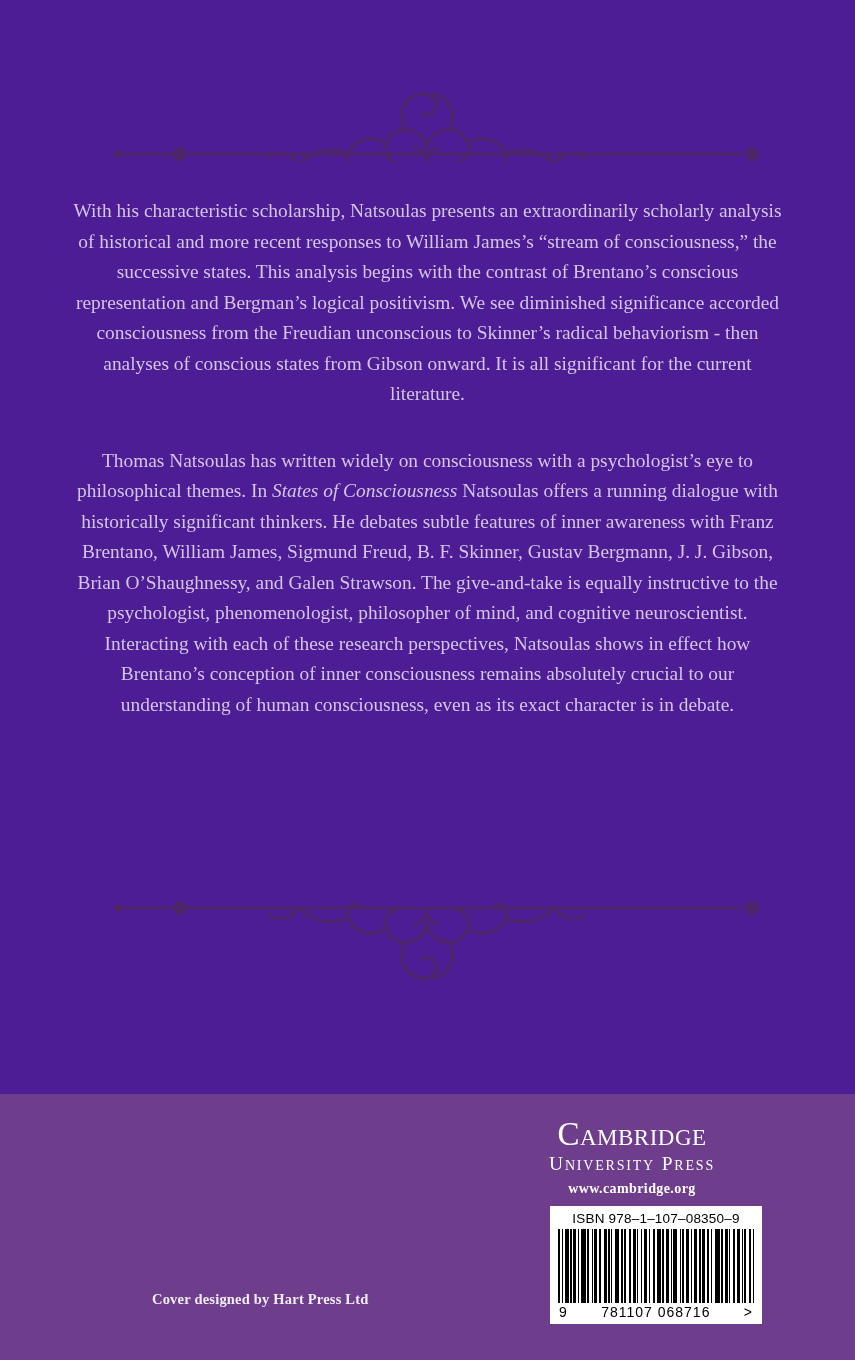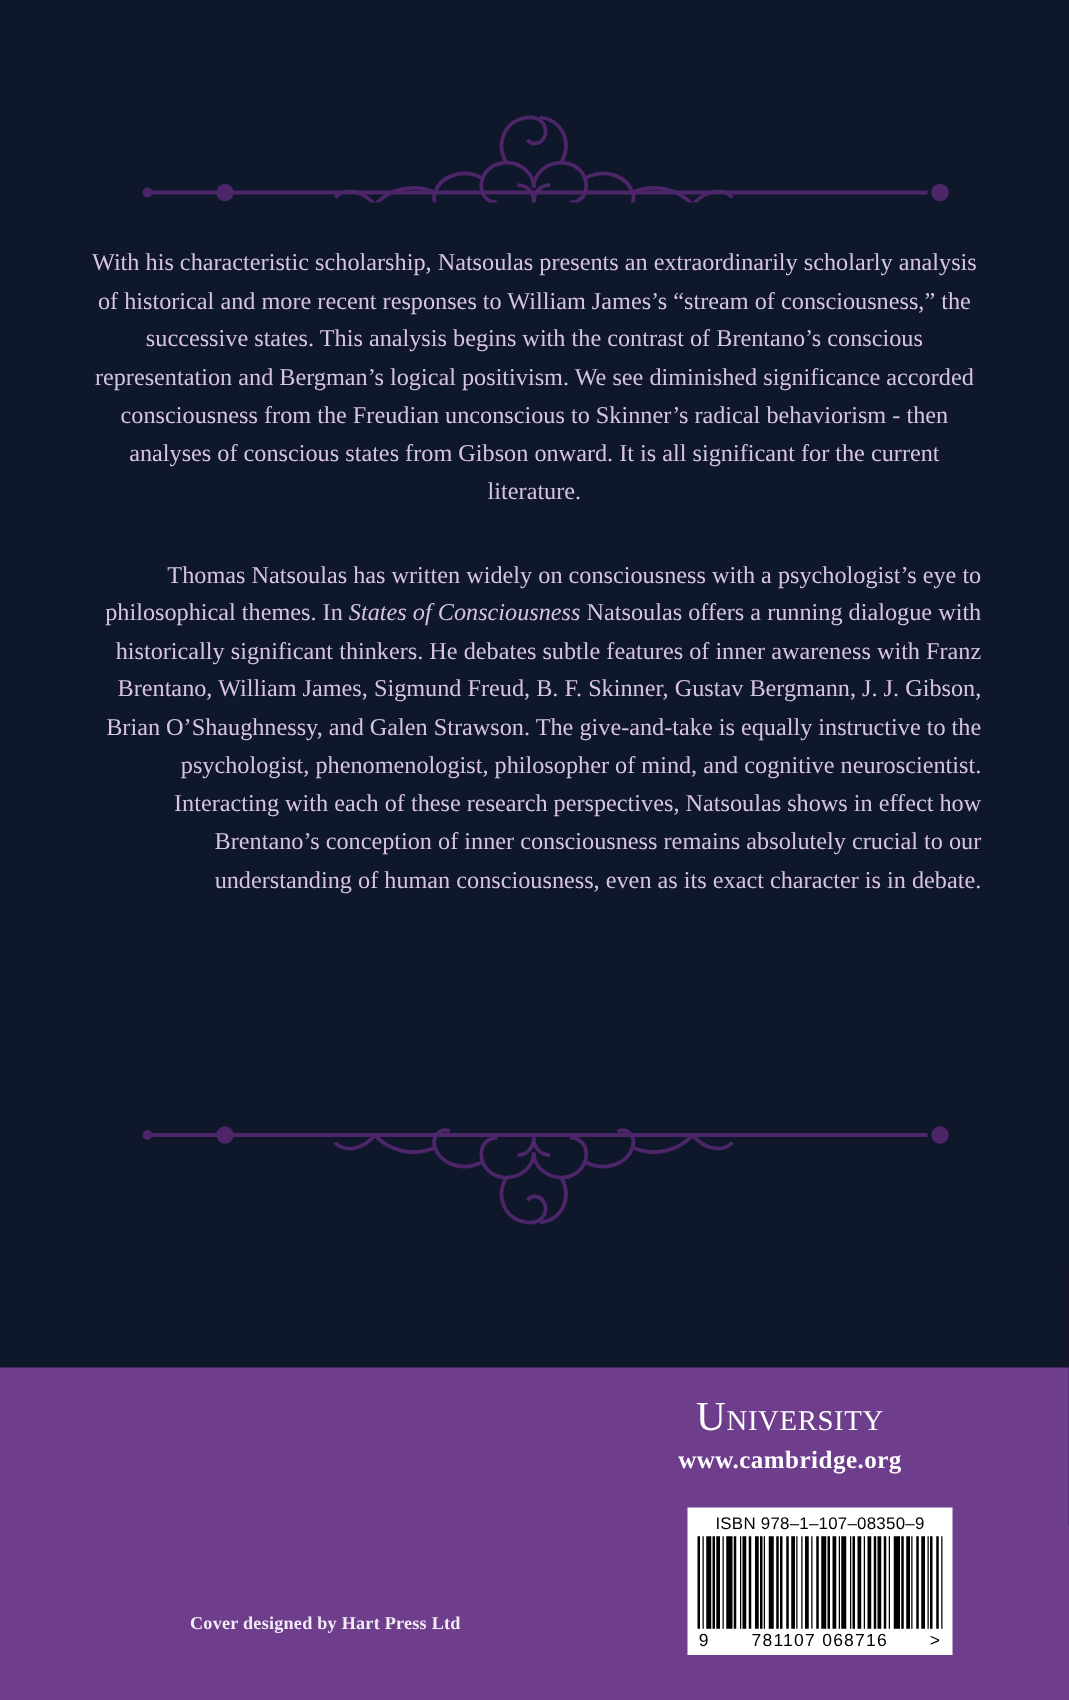--- a/index.html
+++ b/index.html
@@ -27,7 +27,7 @@
     position: relative;
     flex: 0 0 1094px;
     height: 1094px;
-    background: #0f172a;
+    background: #4c1d95;
     padding: 12px 60px;
     box-sizing: border-box;
   }

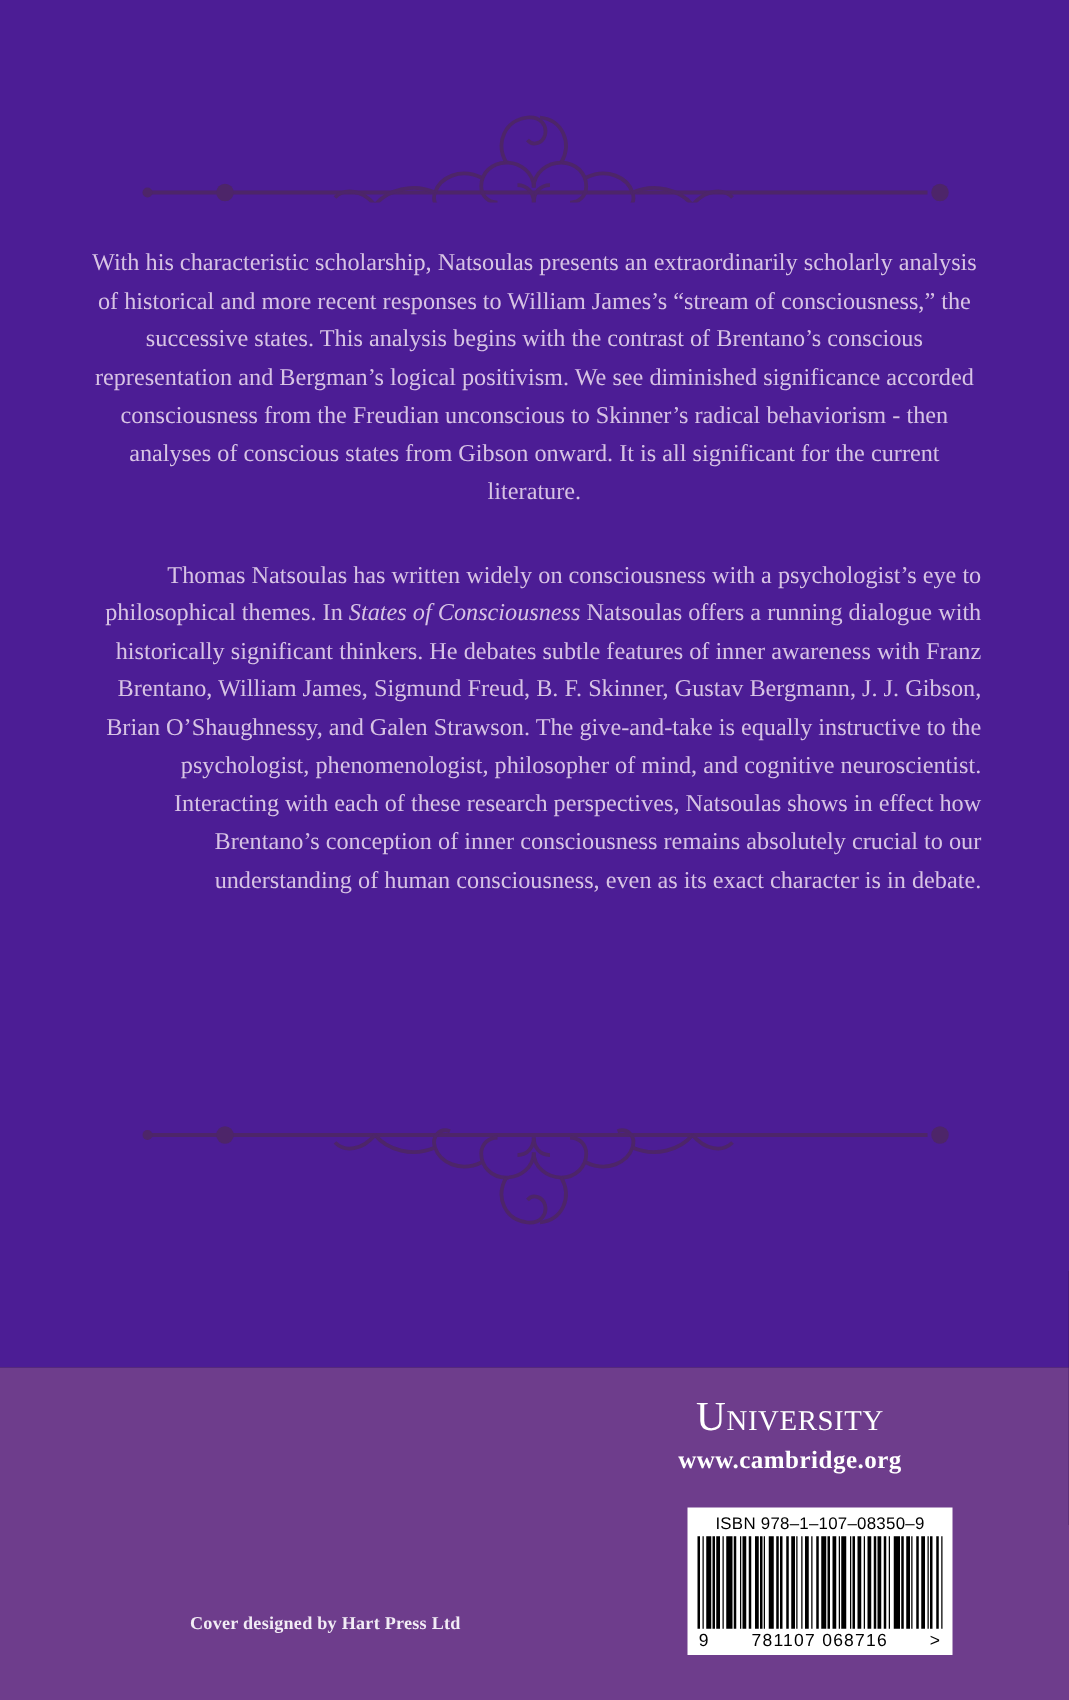--- a/index.html
+++ b/index.html
@@ -69,7 +69,7 @@
   }
   .blurb em { font-style: italic; }
 
-  .blurb.second { margin-top: 36px; text-align: right; }
+  .blurb.second { margin-top: 36px; }
 
   
   .lower {

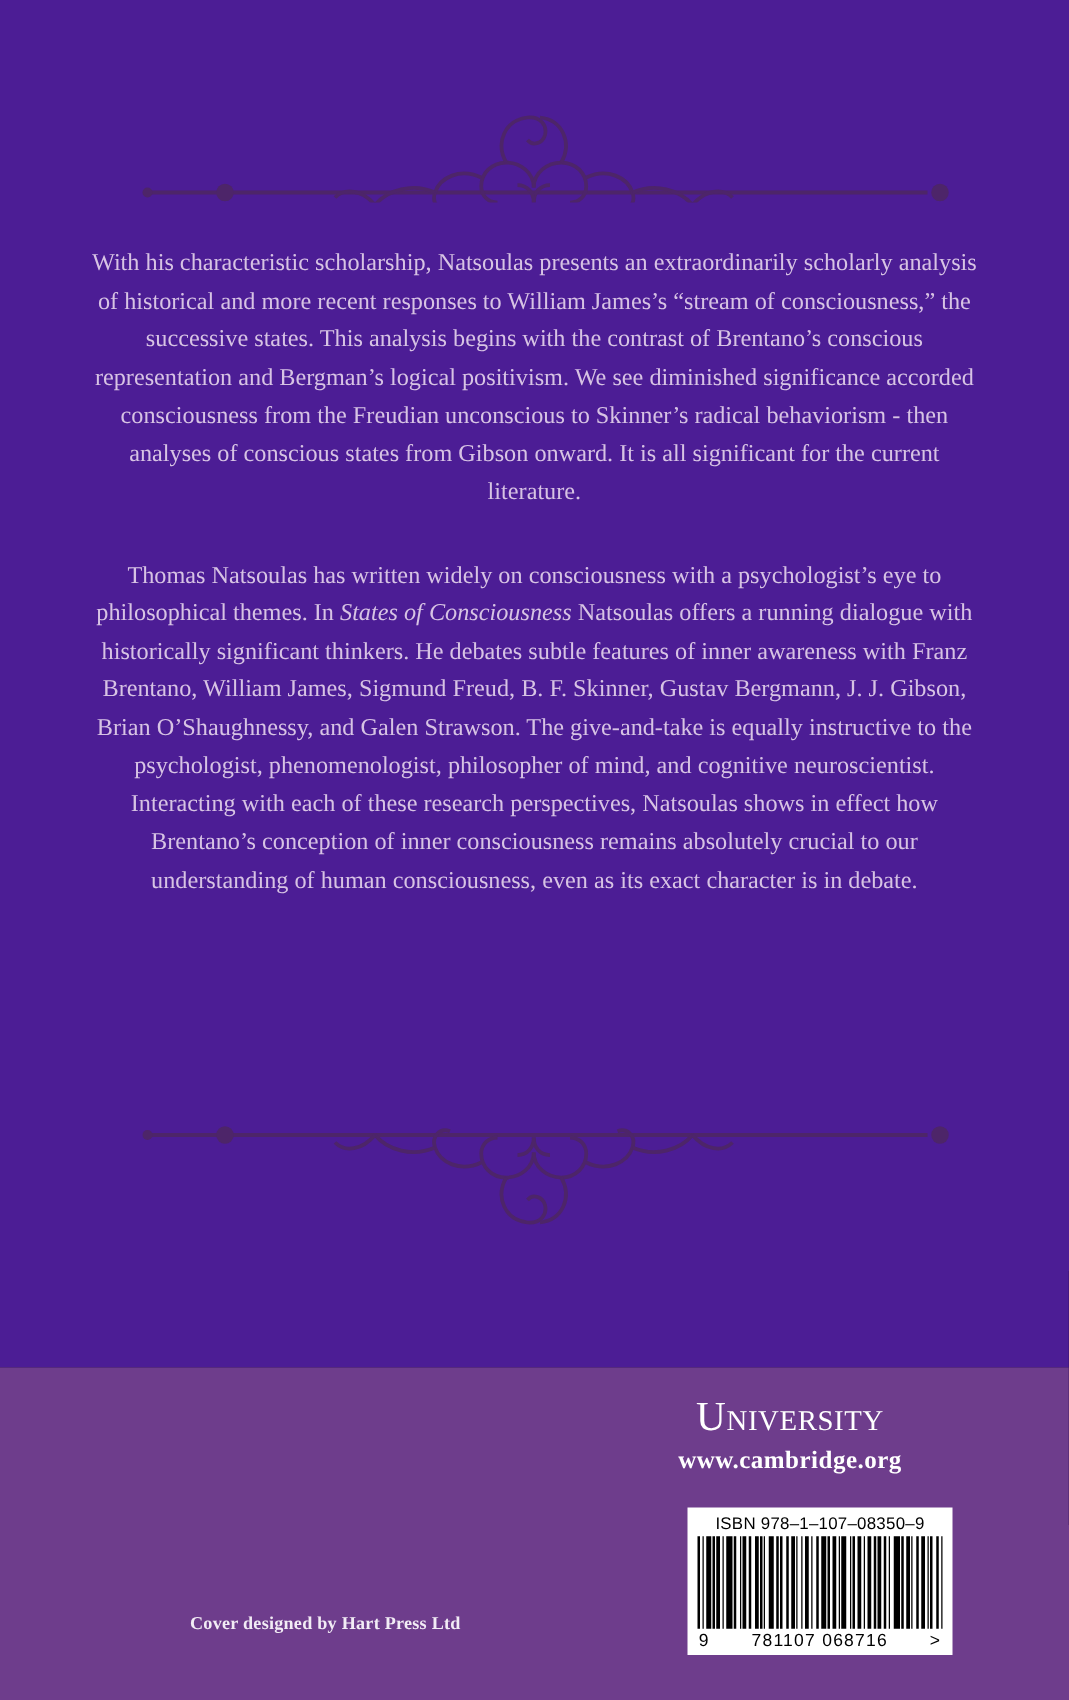--- a/index.html
+++ b/index.html
@@ -228,7 +228,7 @@
   <div class="lower">
 
     <div class="logo-block">
-      <div class="logo-cambridge">University</div>
+      <div class="logo-cambridge">Cambridge</div>
       <div class="logo-url">www.cambridge.org</div>
     </div>
 

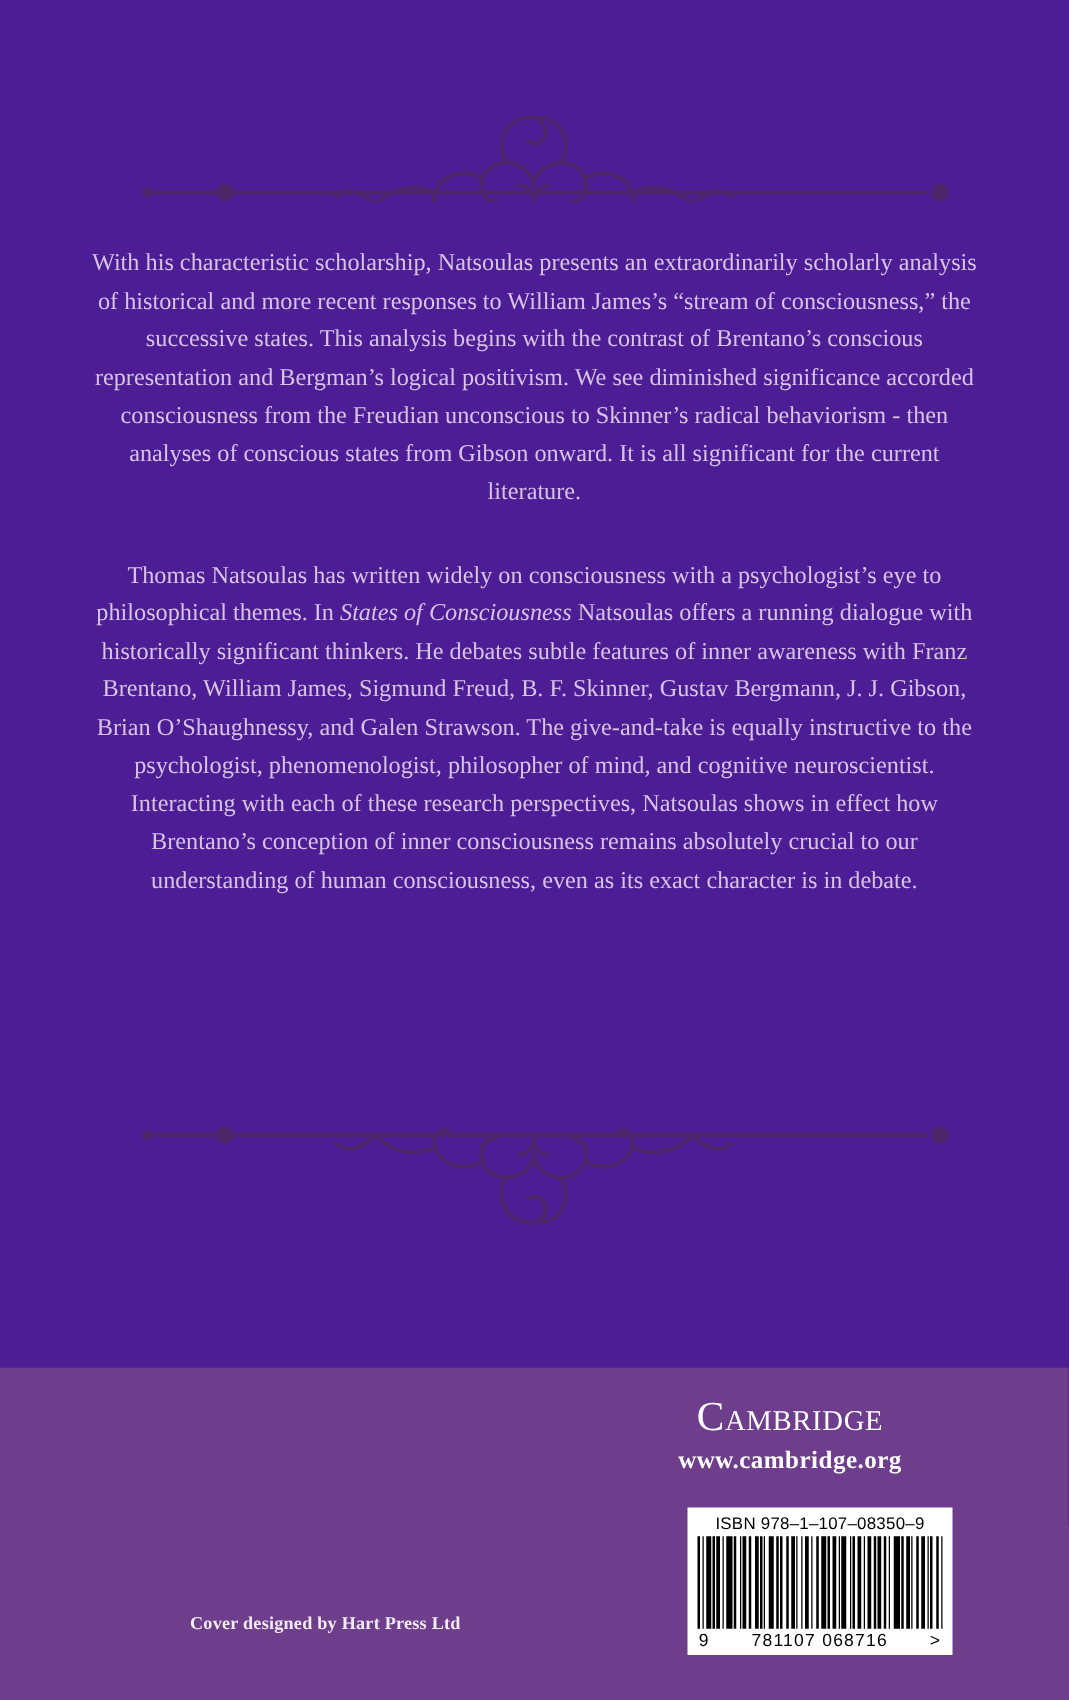--- a/index.html
+++ b/index.html
@@ -229,6 +229,7 @@
 
     <div class="logo-block">
       <div class="logo-cambridge">Cambridge</div>
+      <div class="logo-univ">University Press</div>
       <div class="logo-url">www.cambridge.org</div>
     </div>
 

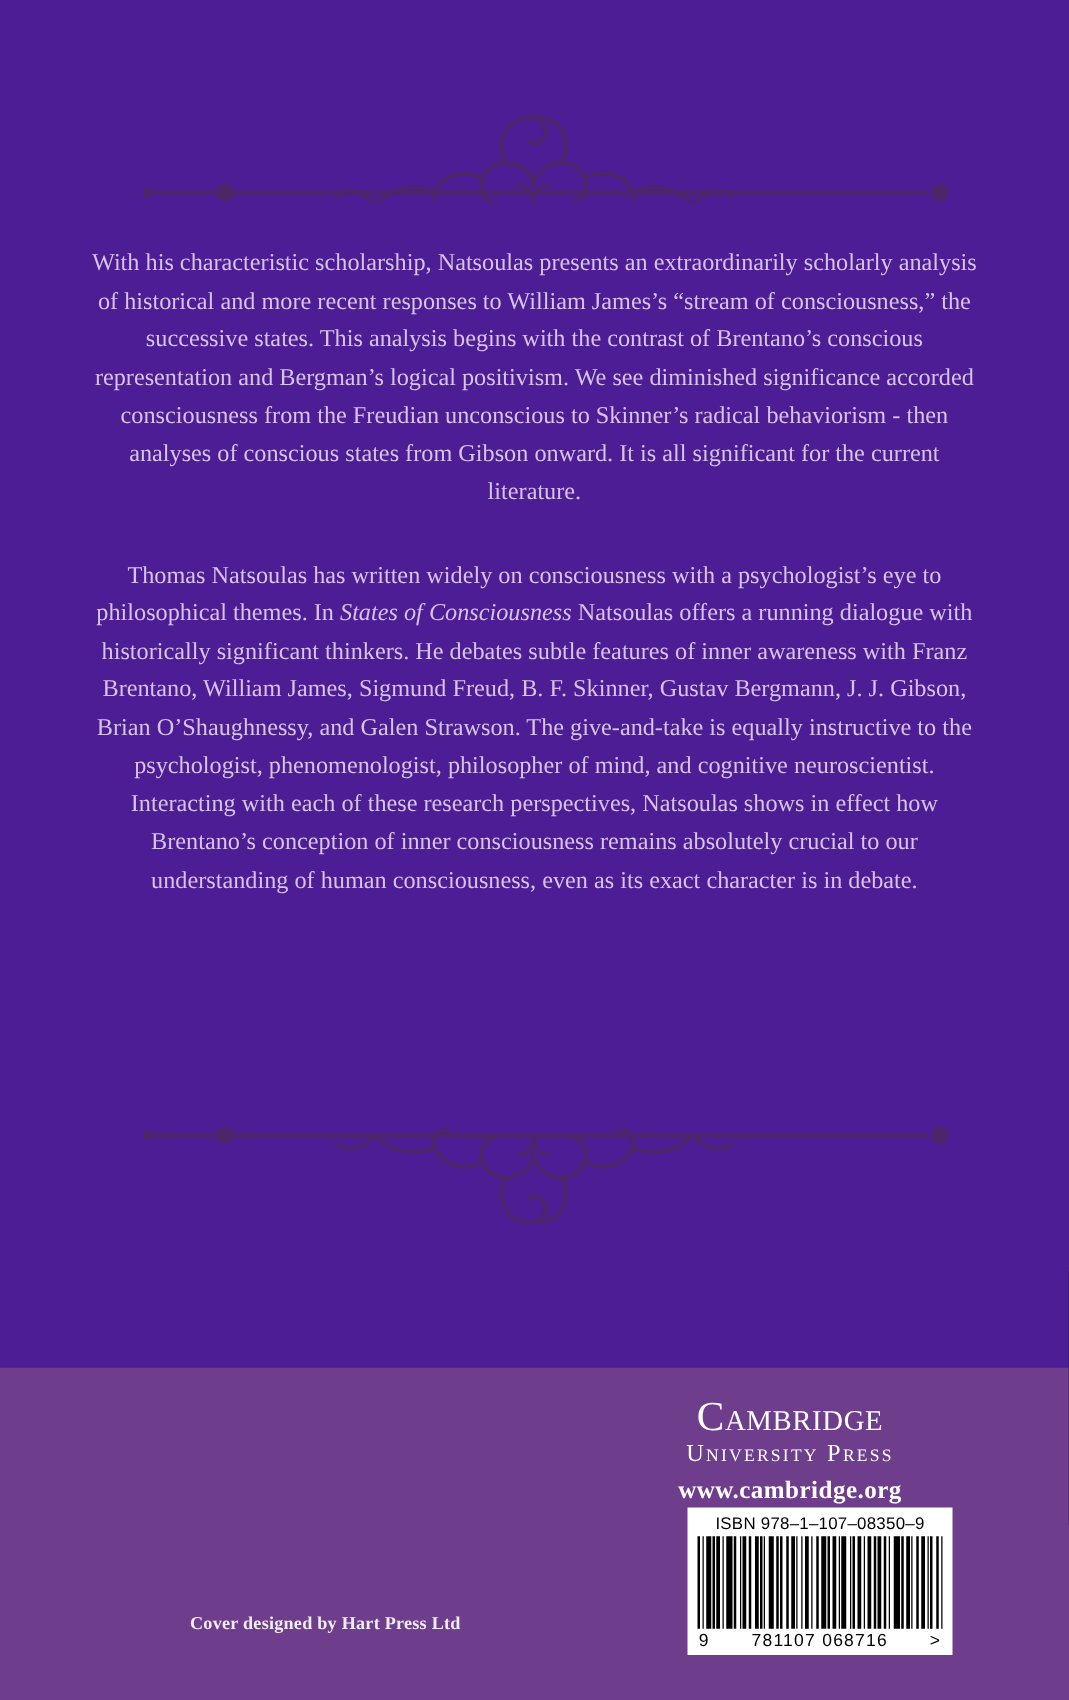--- a/index.html
+++ b/index.html
@@ -102,7 +102,7 @@
   }
   .logo-url {
     font-family: "Liberation Serif", serif;
-    font-size: 20px;
+    font-size: 14px;
     font-weight: bold;
     letter-spacing: 0.4px;
     margin-top: 5px;

